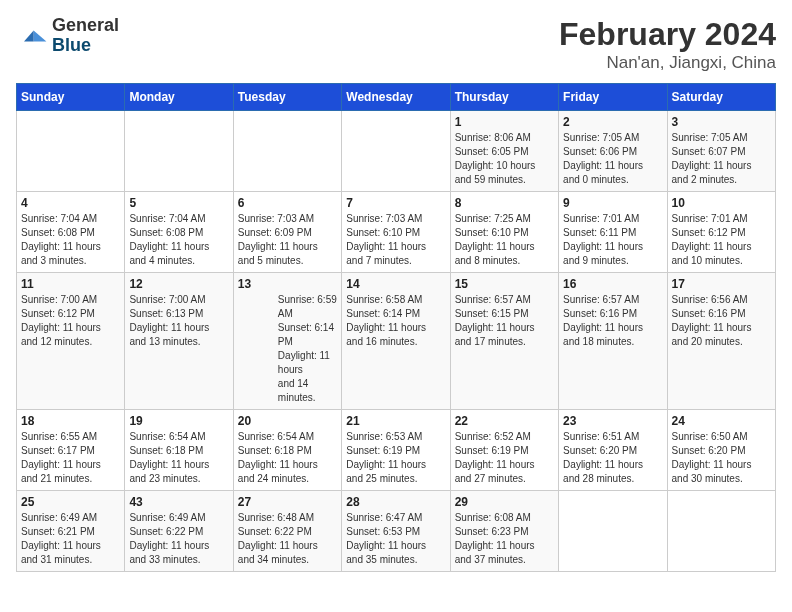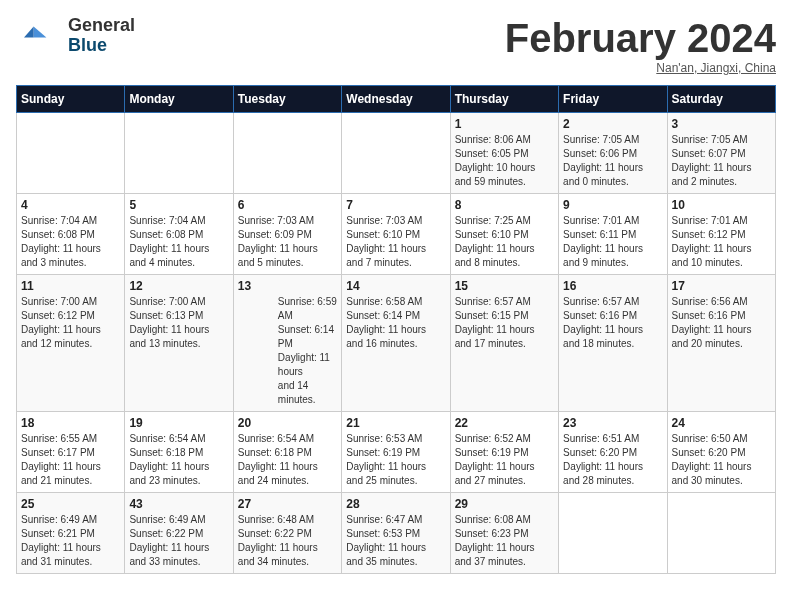--- a/index.html
+++ b/index.html
@@ -18,8 +18,8 @@
     }
     .logo {
       display: flex;
-      align-items: center;
-      gap: 20px;
+      align-items: flex-end;
+      gap: 4px;
     }
     .logo-text {
       font-size: 18px;

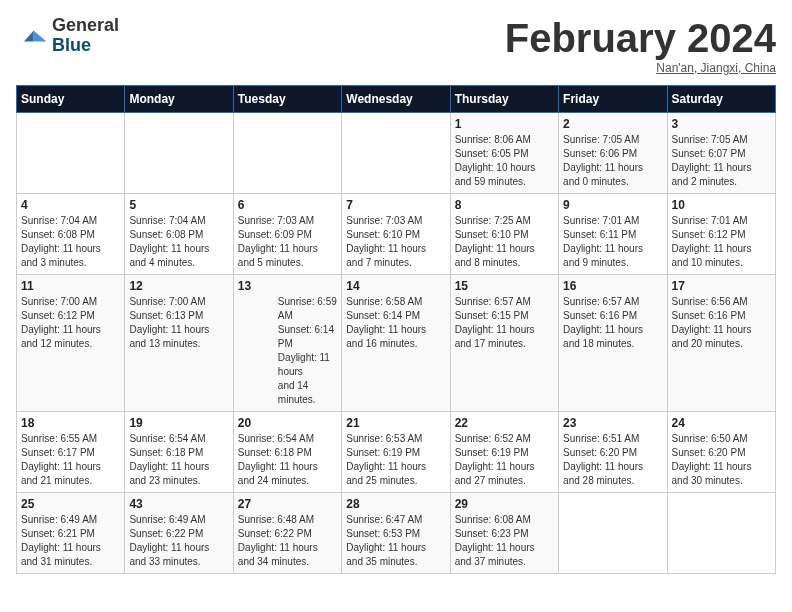--- a/index.html
+++ b/index.html
@@ -38,7 +38,7 @@
       text-align: right;
     }
     .main-title {
-      font-size: 40px;
+      font-size: 32px;
       font-weight: bold;
       color: #333;
     }

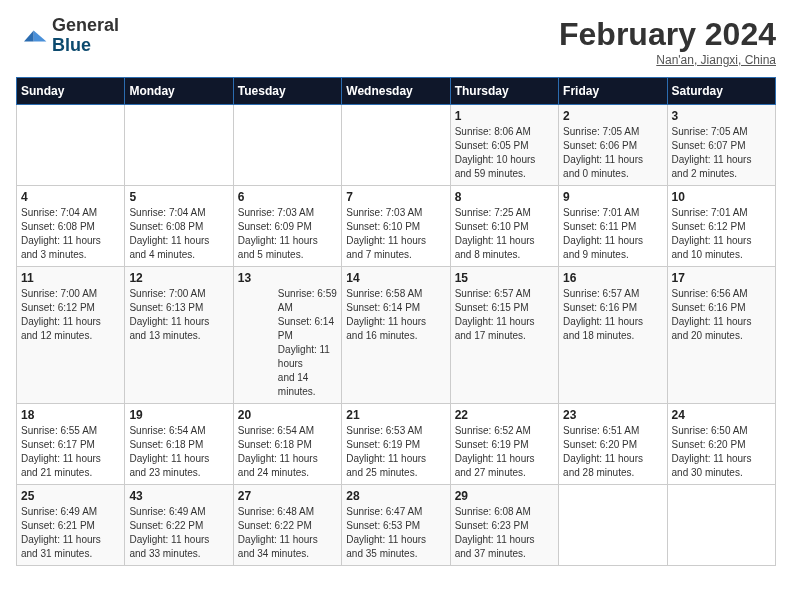--- a/index.html
+++ b/index.html
@@ -43,9 +43,8 @@
       color: #333;
     }
     .subtitle {
-      font-size: 12px;
+      font-size: 17px;
       color: #555;
-      text-decoration: underline;
     }
     table {
       width: 100%;

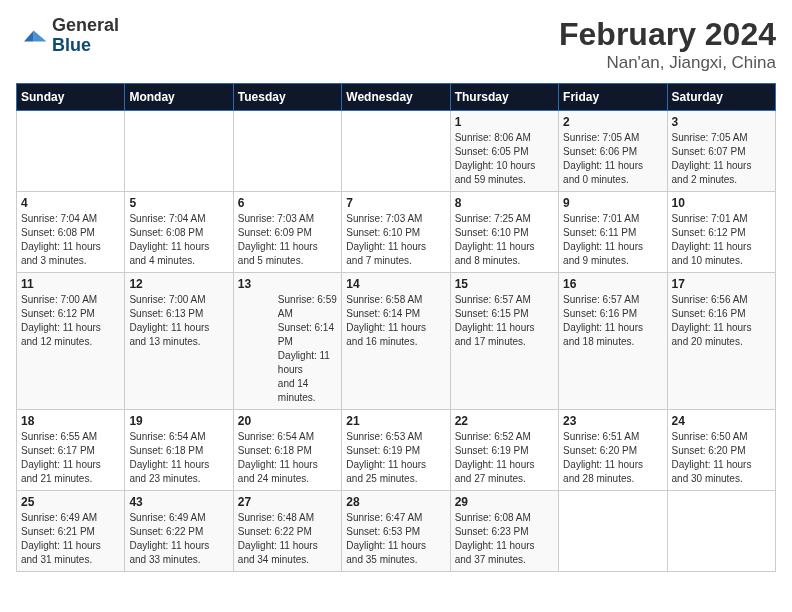--- a/index.html
+++ b/index.html
@@ -52,7 +52,7 @@
       font-size: 11px;
     }
     thead tr th {
-      background-color: #0f172a;
+      background-color: #1d4ed8;
       color: #fff;
       padding: 6px 4px;
       text-align: left;

